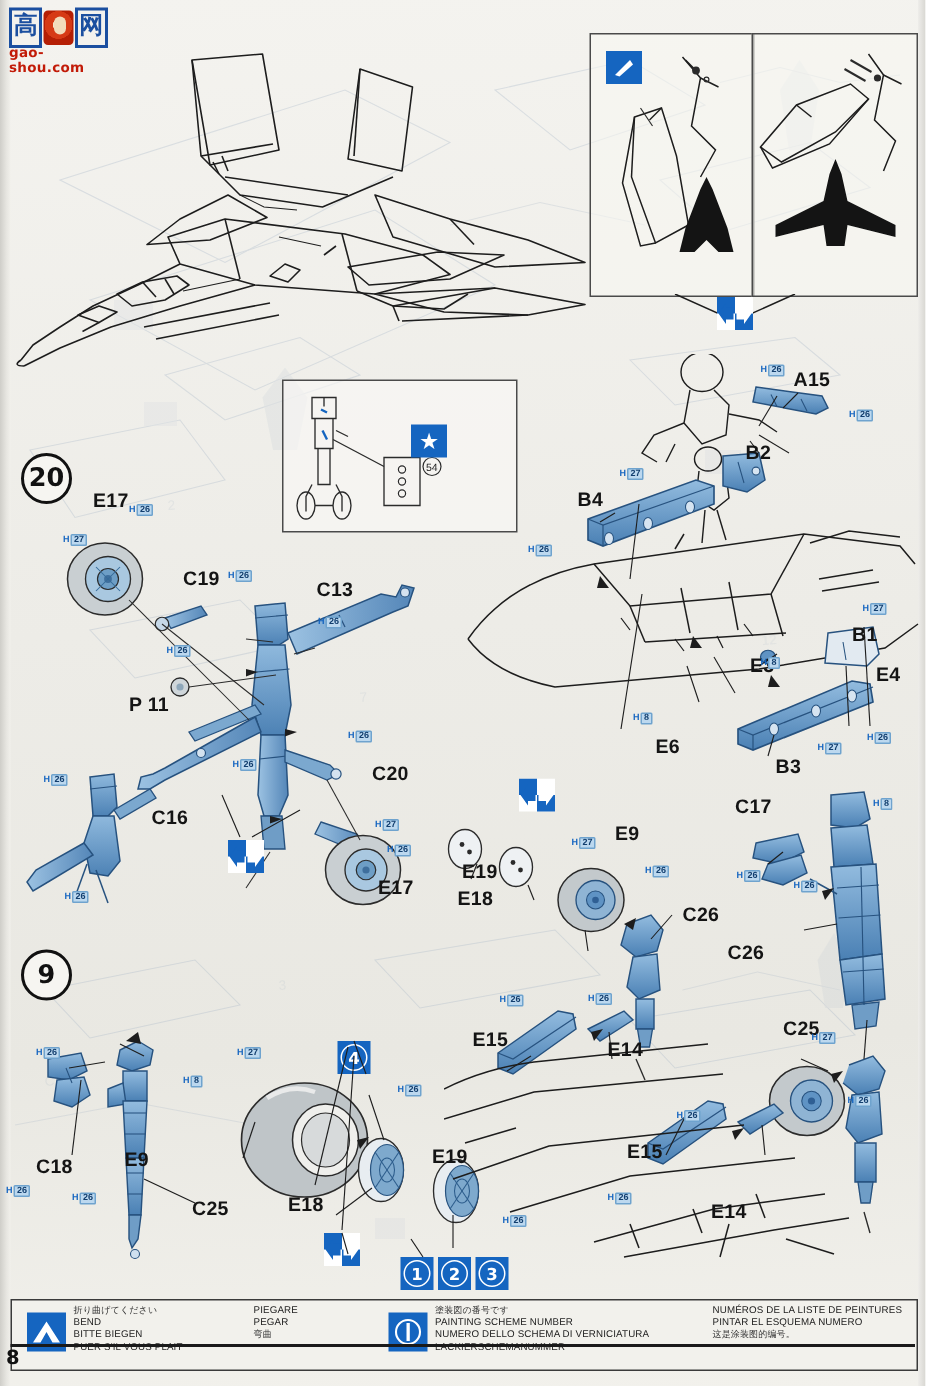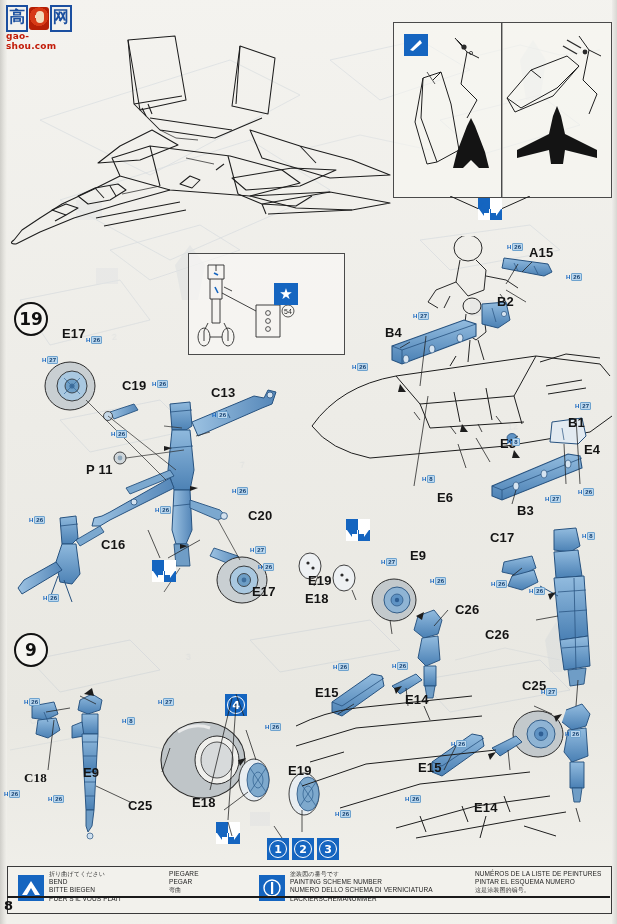--- a/index.html
+++ b/index.html
@@ -322,7 +322,7 @@
     </svg>
   </div>
 
-  <div class="stepnum" style="left:14px;top:302px;">19</div>
+  <div class="stepnum" style="left:14px;top:302px;">20</div>
 
   <div class="frame" style="left:188px;top:253px;width:155px;height:100px;background:rgba(250,249,246,.6);"></div>
   <div class="artwrap" style="left:188px;top:253px;width:155px;height:100px;">

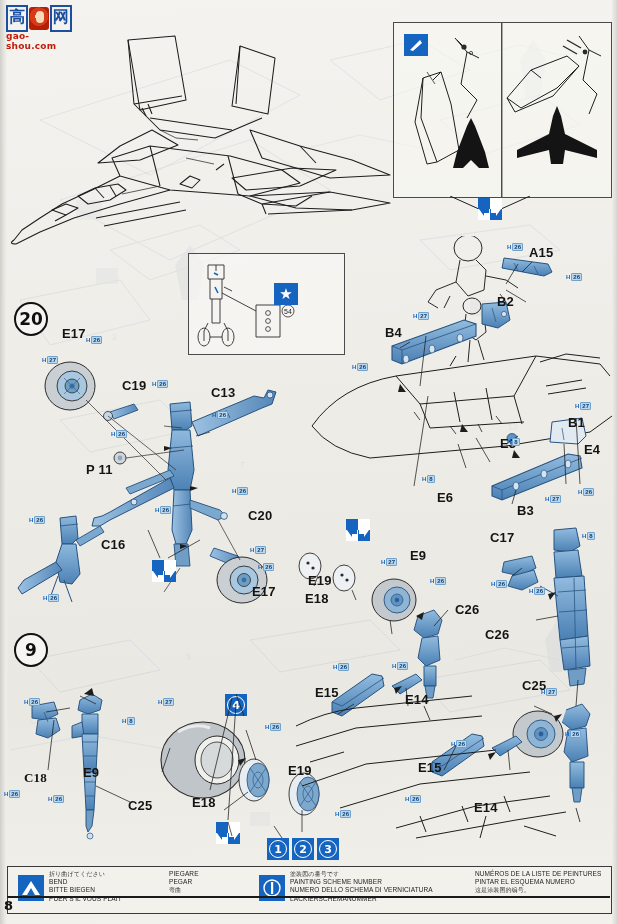--- a/index.html
+++ b/index.html
@@ -781,7 +781,7 @@
   <div class="plabel" style="left:437px;top:490px;">E6</div>
   <div class="plabel" style="left:517px;top:503px;">B3</div>
 
-  <div class="plabel" style="left:24px;top:770px;font-family:Liberation Serif, serif;">C18</div>
+  <div class="plabel" style="left:24px;top:770px;">C18</div>
   <div class="plabel" style="left:128px;top:798px;">C25</div>
   <div class="plabel" style="left:83px;top:765px;">E9</div>
   <div class="plabel" style="left:192px;top:795px;">E18</div>

